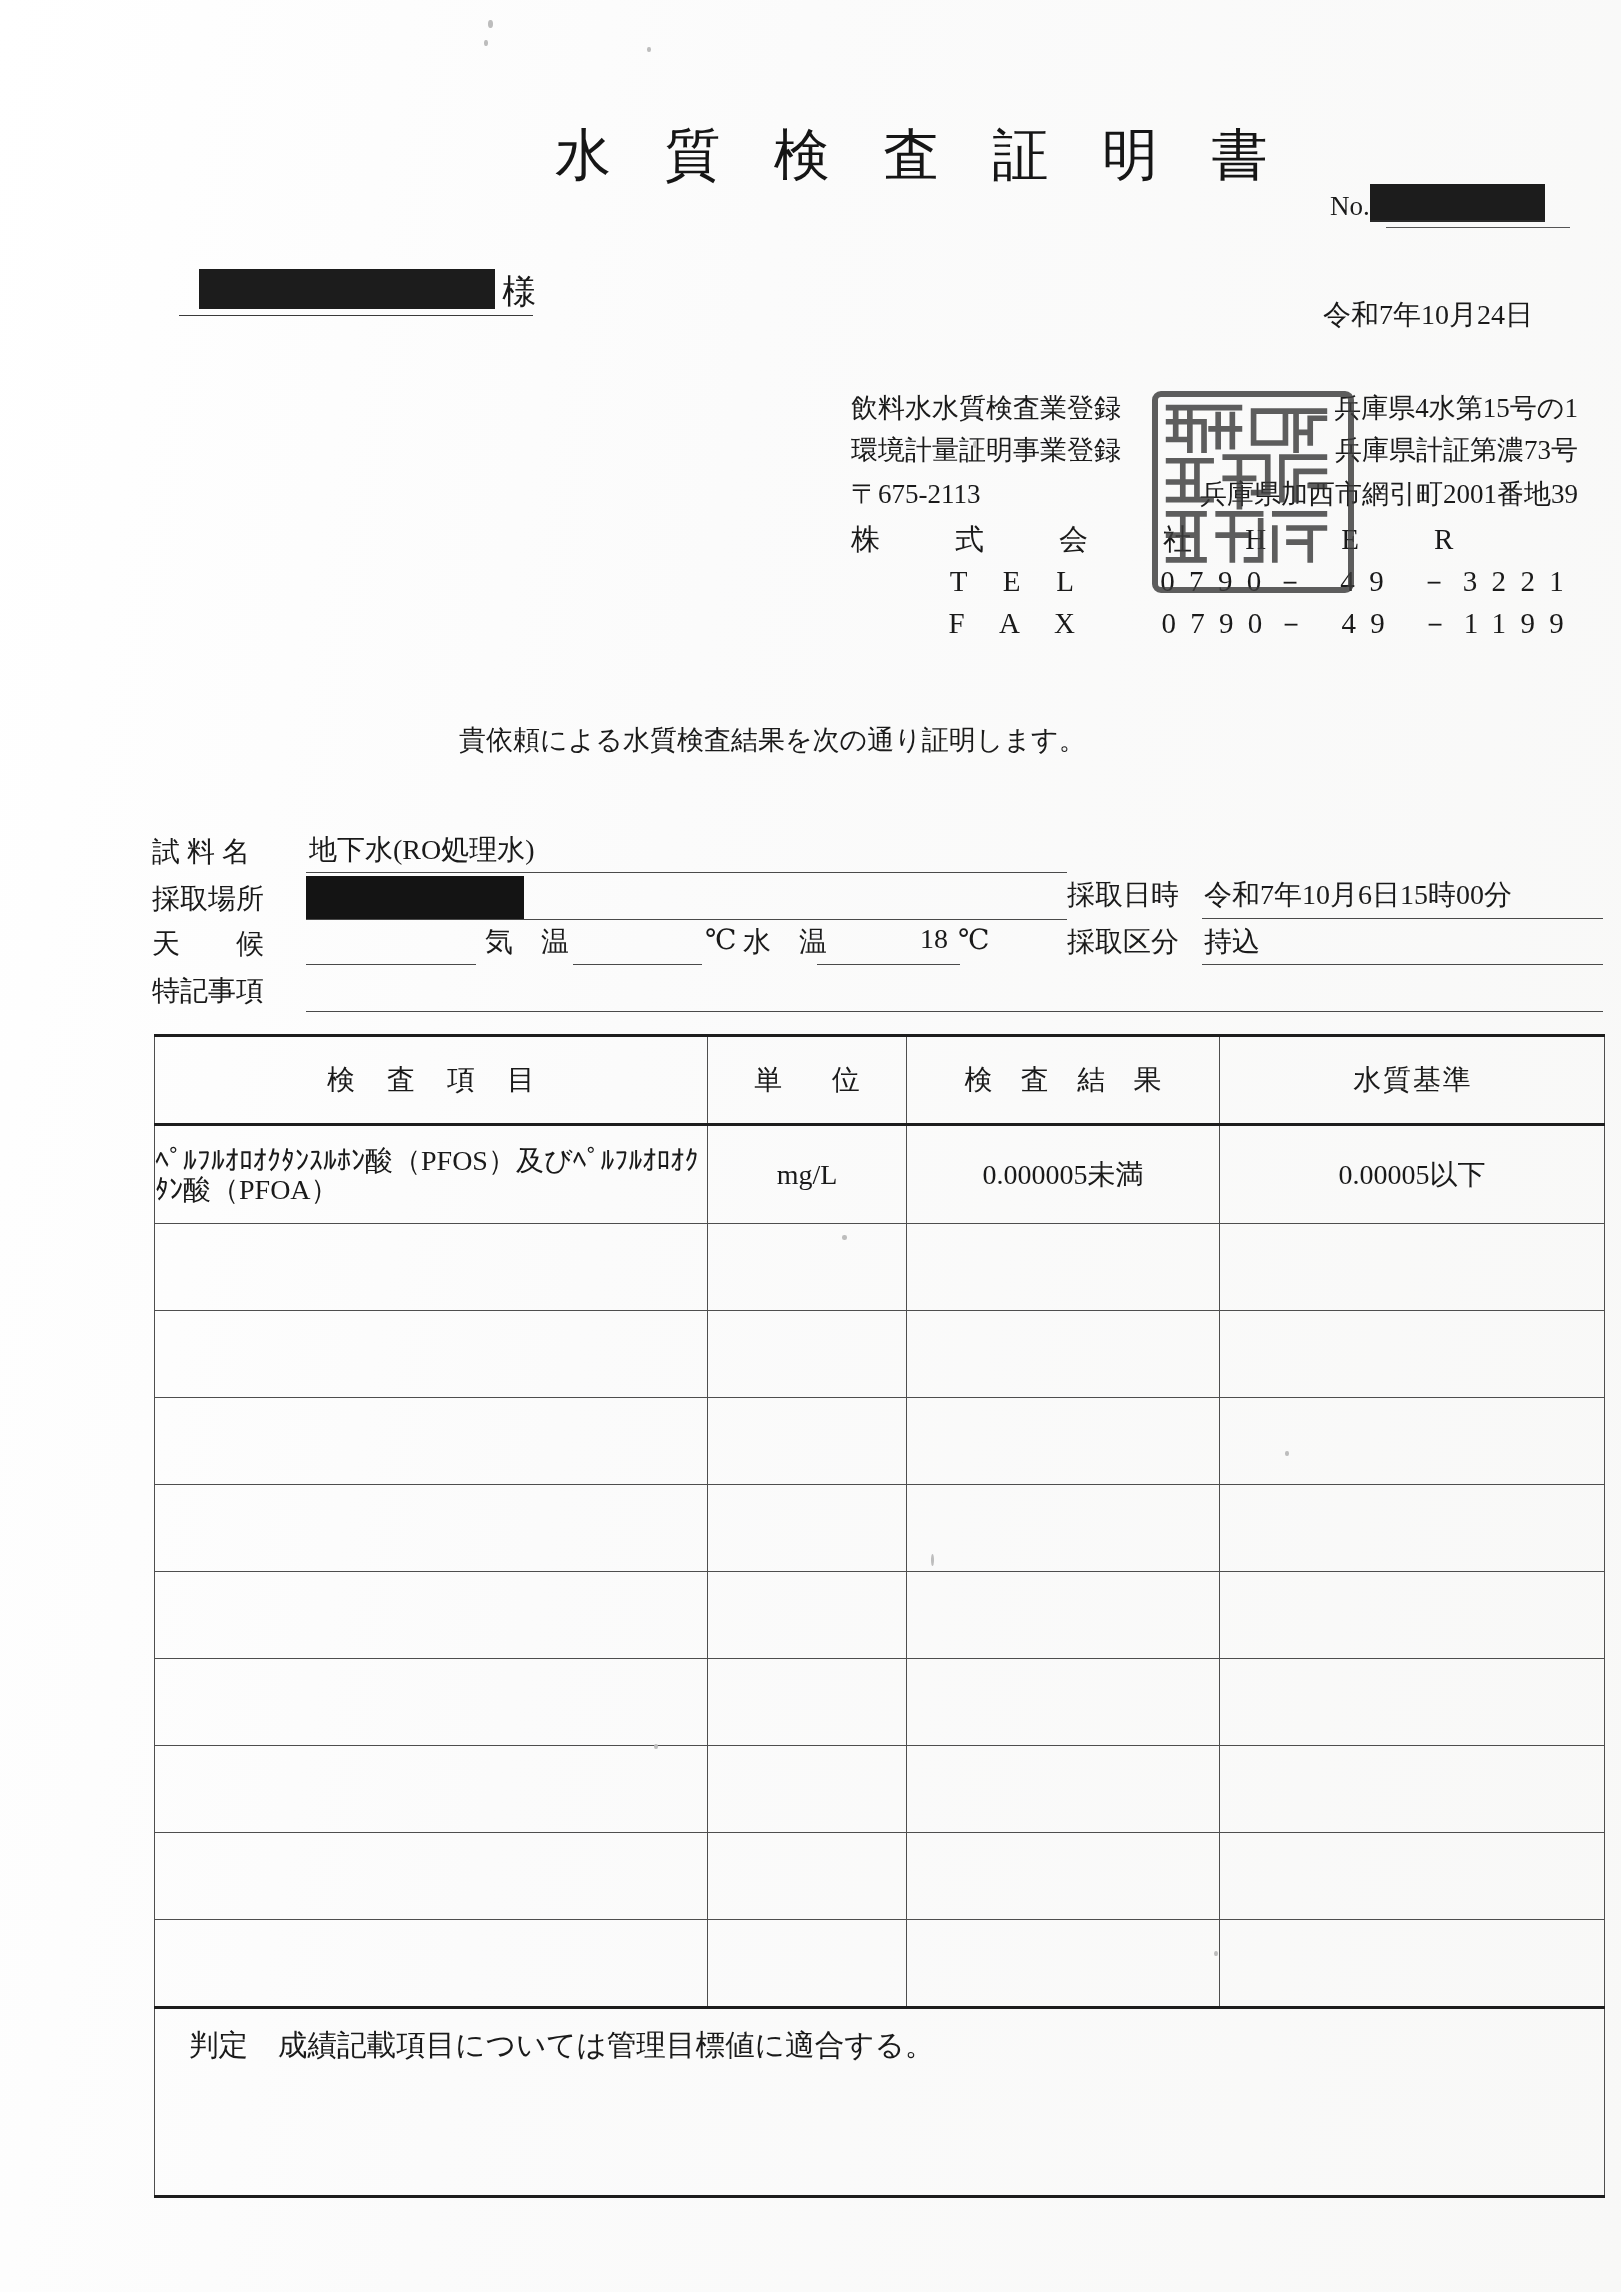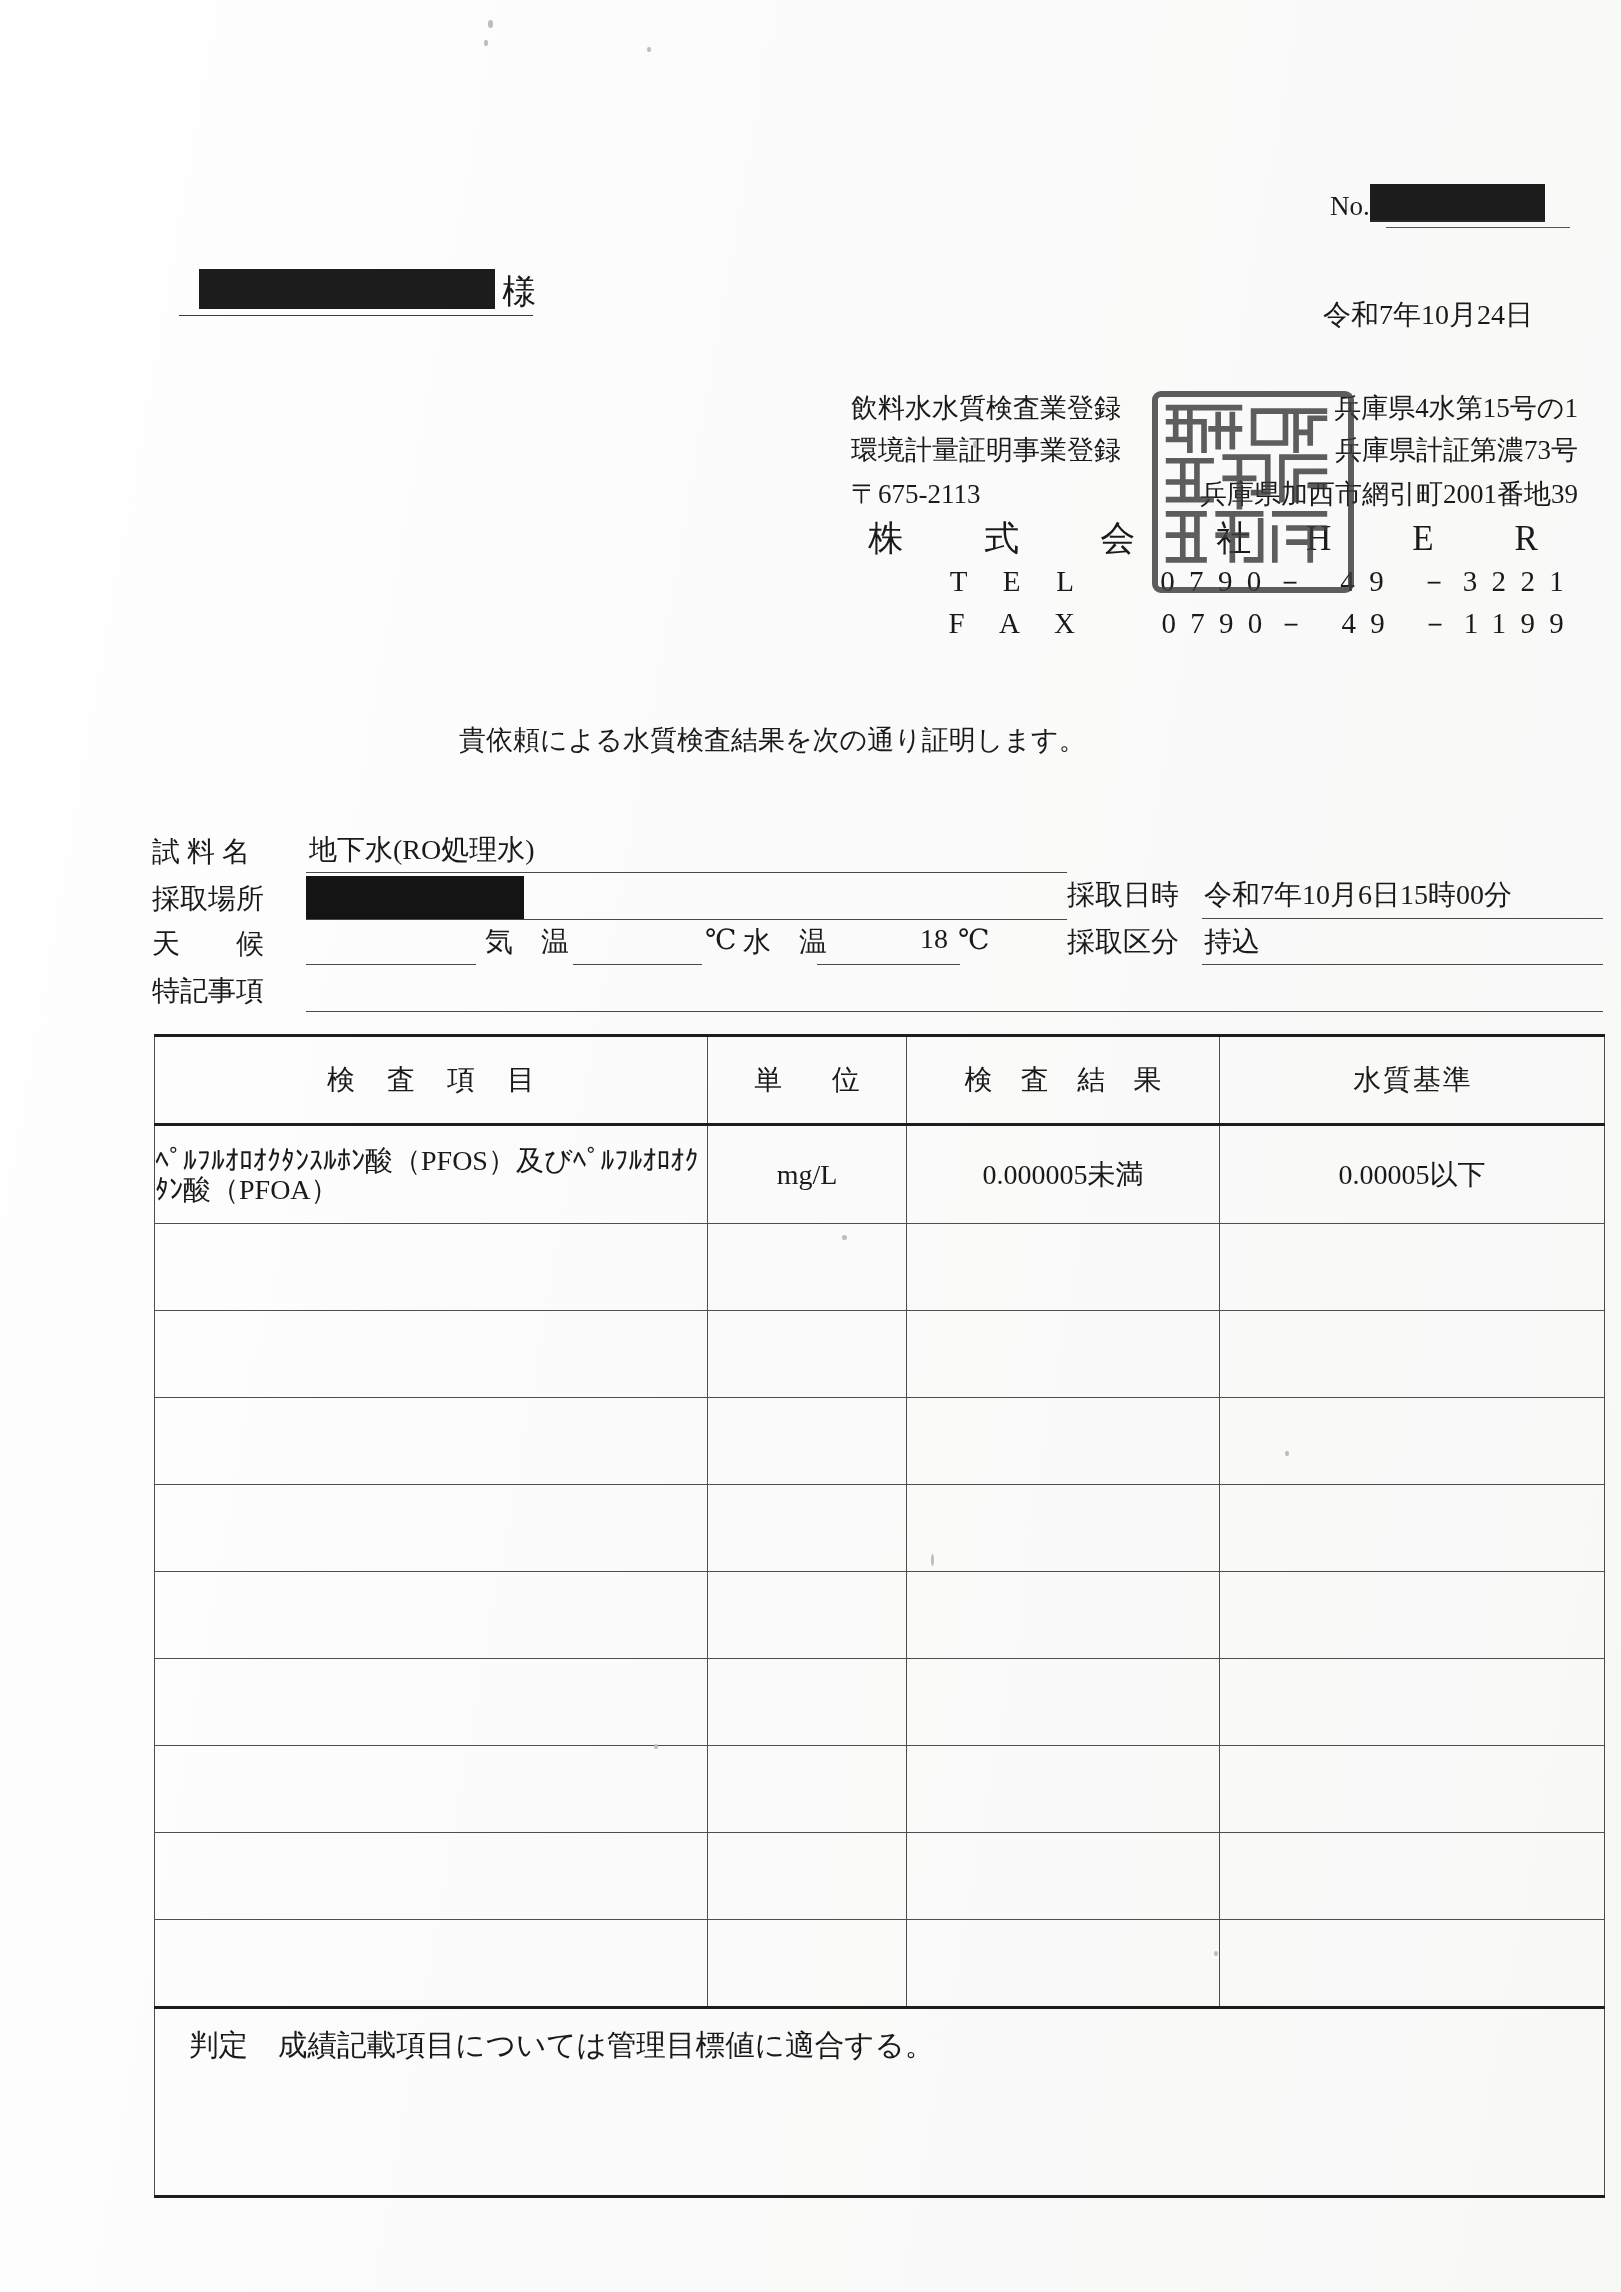--- a/index.html
+++ b/index.html
@@ -277,6 +277,7 @@
   <div class="speck" style="left:654px;top:1744px;width:3.6px;height:4.5px;"></div>
   <div class="speck" style="left:1214px;top:1951px;width:3.6px;height:5.4px;"></div>
 
+  <div class="doc-title layer">水 質 検 査 証 明 書</div>
 
   <div class="no-block layer">
     <span class="no-label">No.</span>

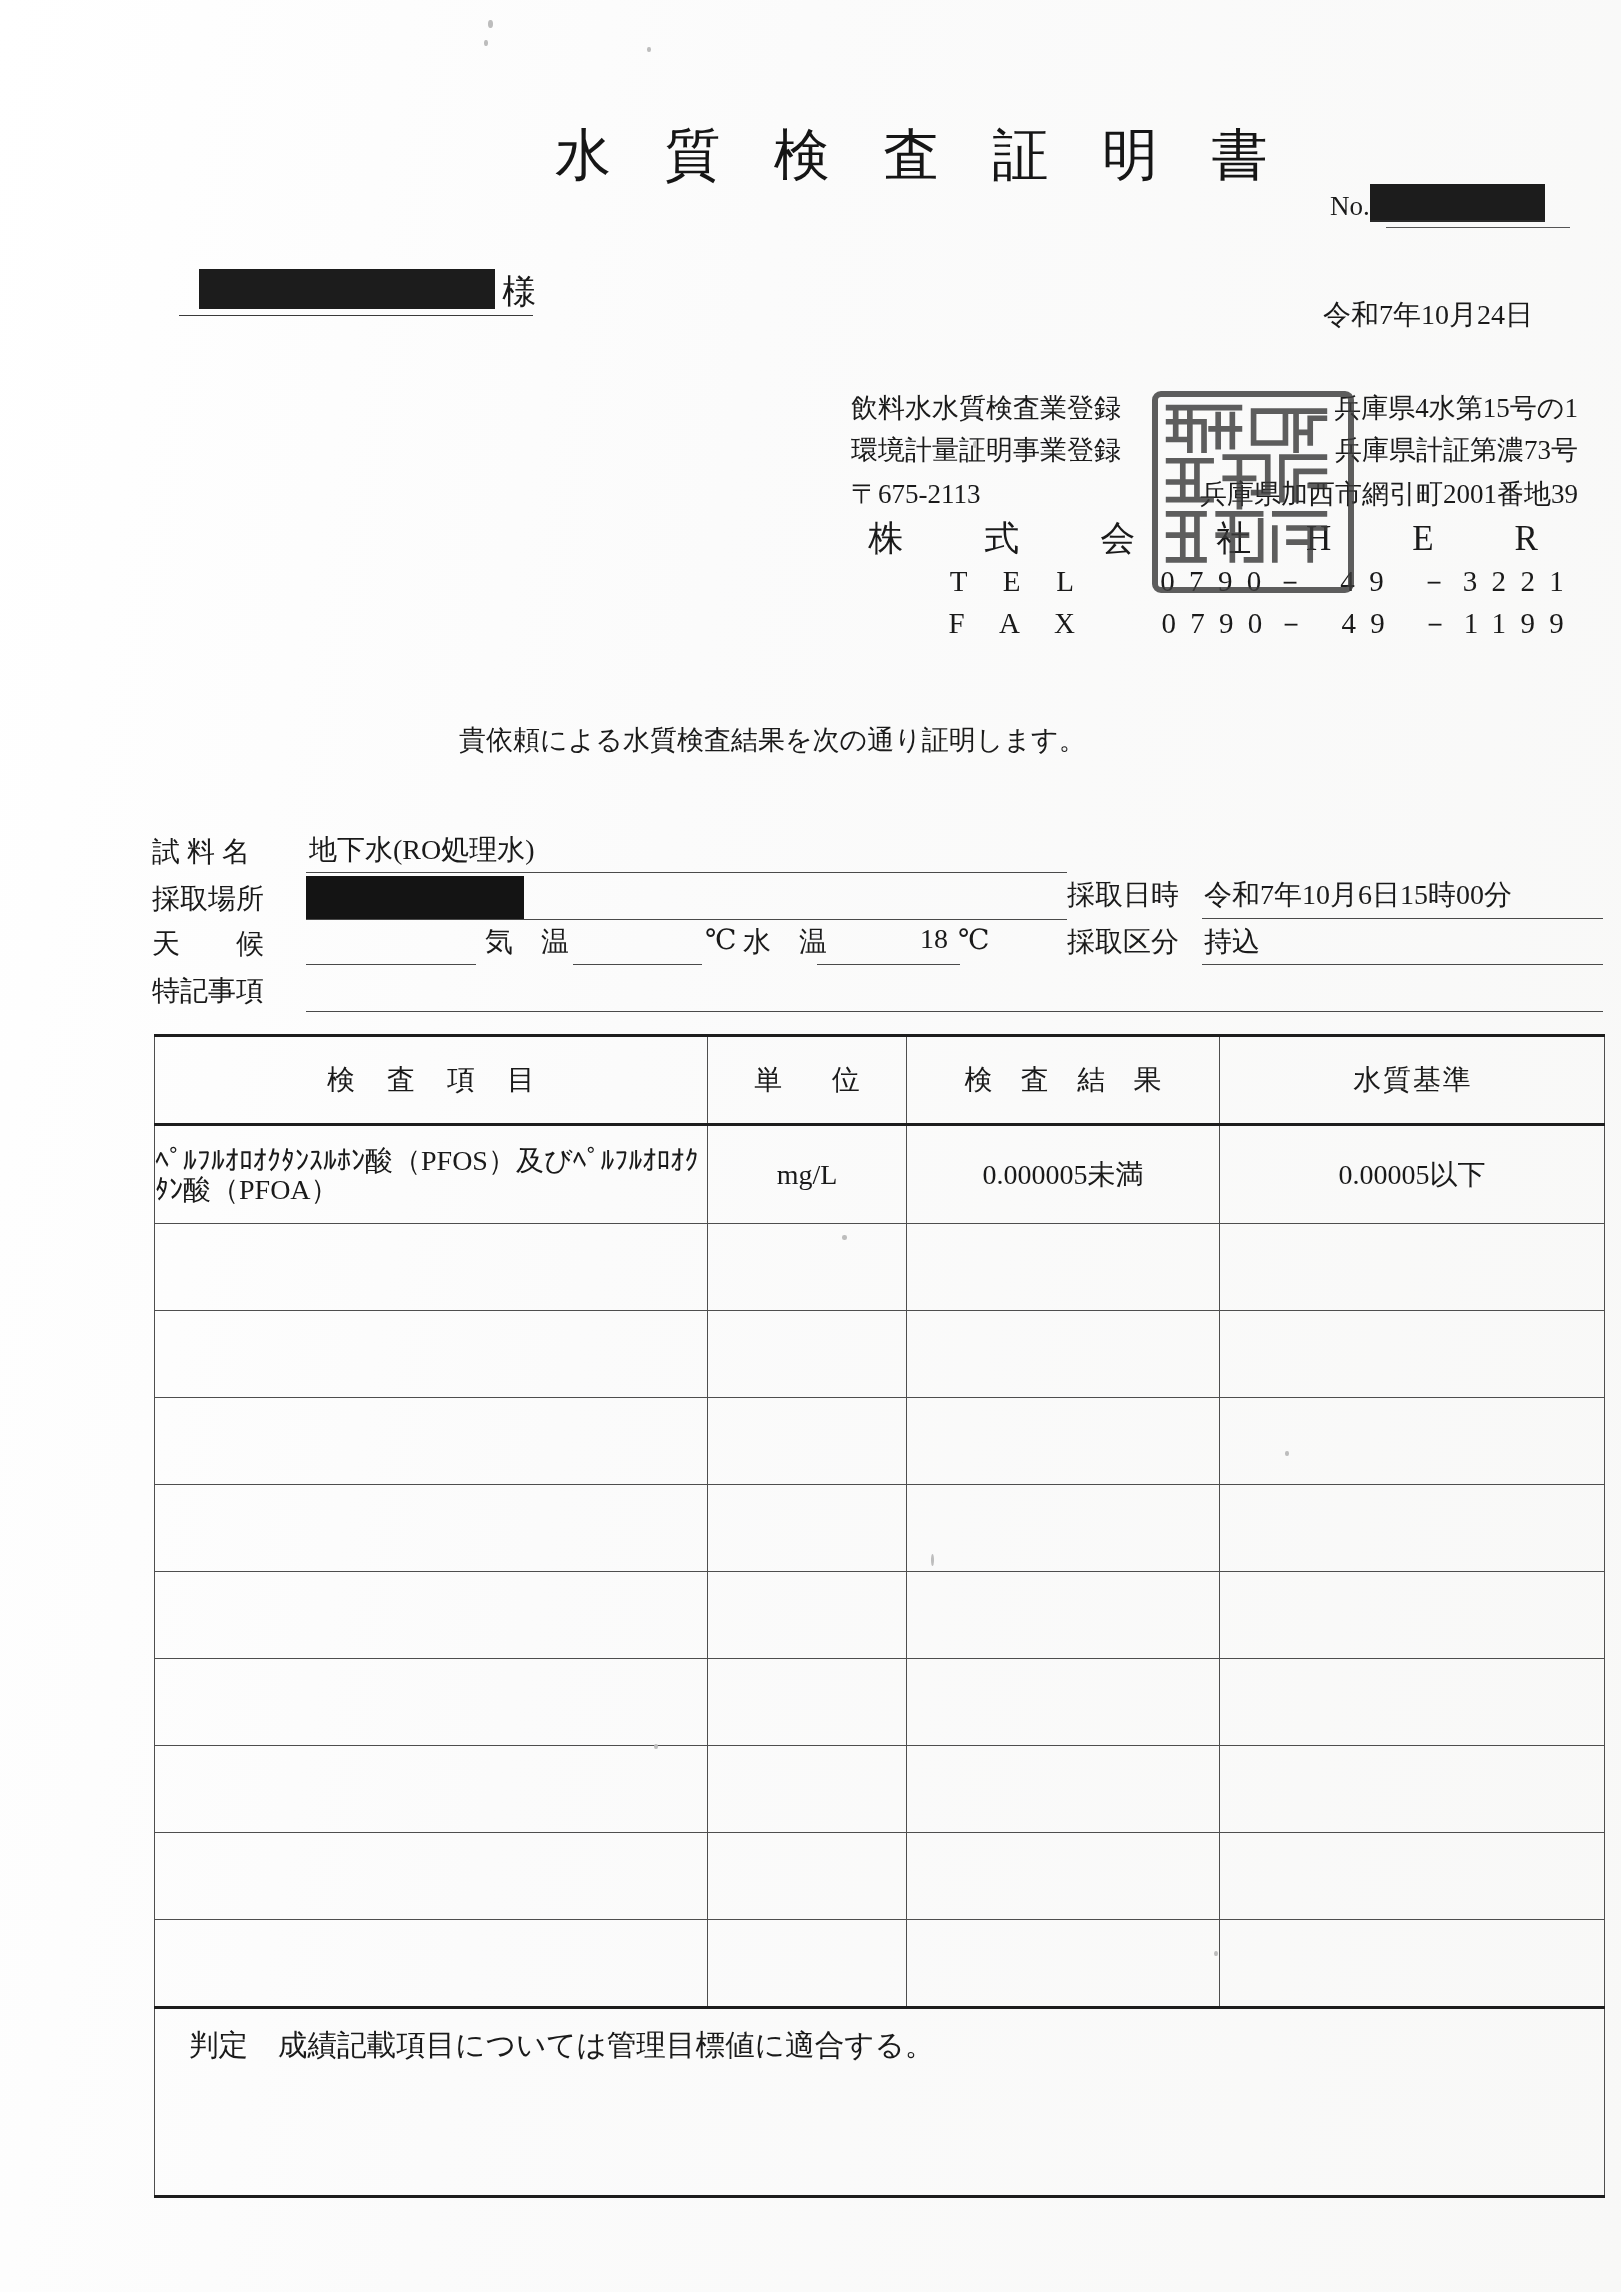--- a/index.html
+++ b/index.html
@@ -127,10 +127,10 @@
     margin-top: 1.8px;
   }
   .company-name {
-    text-align: center;
+    text-align: left;
     letter-spacing: 0;
     margin-top: 3.6px;
-    font-size: 35px;
+    font-size: 29px;
   }
   .sp-wide { letter-spacing: 23px; }
   .sp-mid { letter-spacing: 14.3px; }

